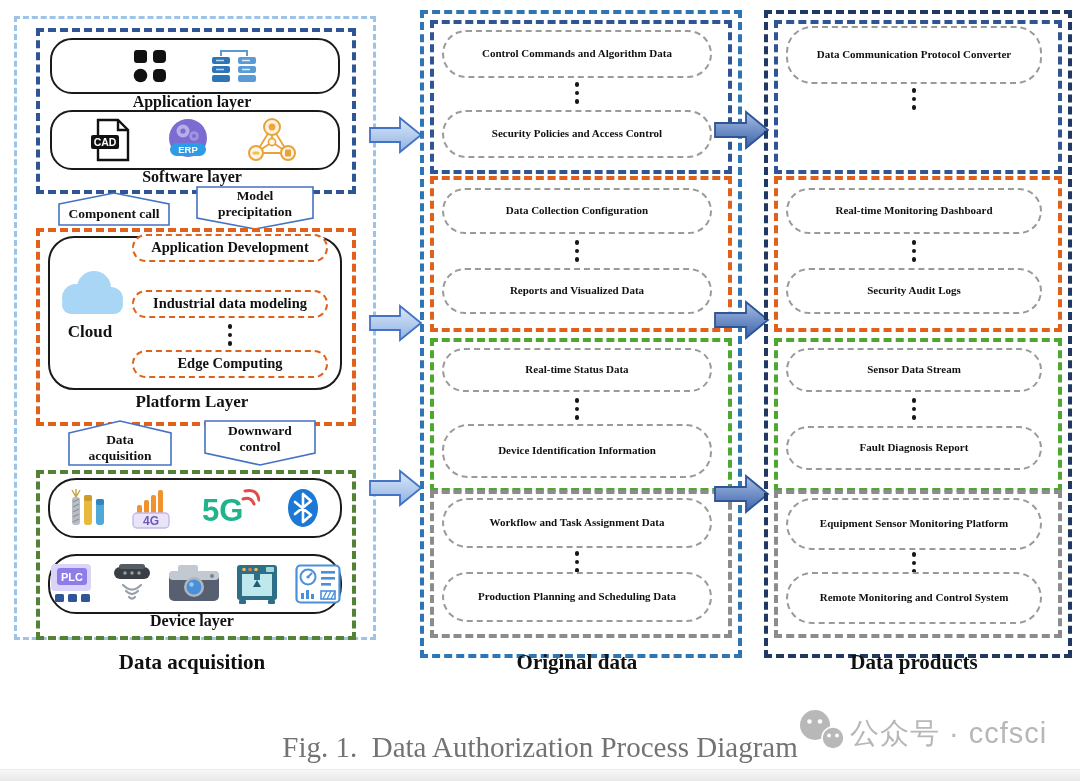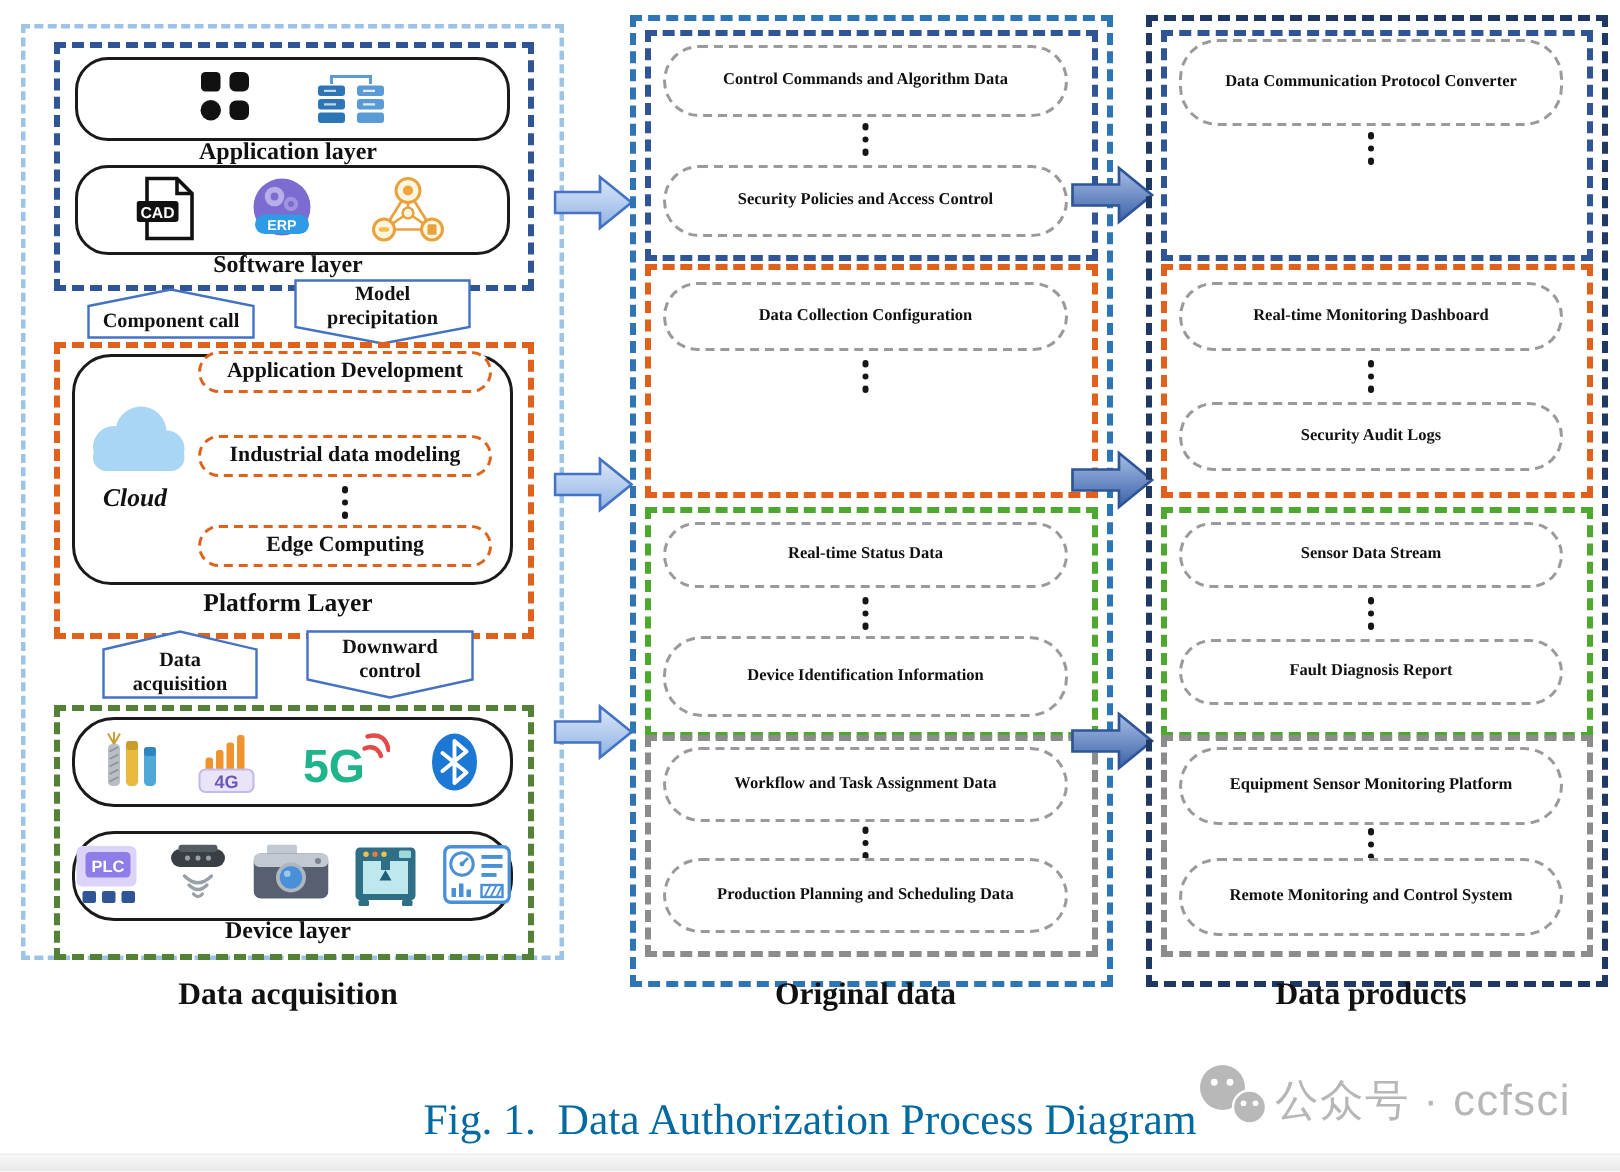--- a/index.html
+++ b/index.html
@@ -34,7 +34,7 @@
   .tag svg{position:absolute;left:0;top:0;width:100%;height:100%;}
   .tag-text{position:relative;font-weight:bold;font-size:13.5px;line-height:1.12;white-space:pre-line;}
   .pad-top{padding-top:9px;} .pad-bot{padding-bottom:9px;}
-  .icon-row{display:flex;justify-content:center;}
+  .icon-row{display:flex;align-items:center;justify-content:center;}
   .caption{font-size:29px;text-align:center;white-space:pre;color:#0369a1;}
   .wm-text{font-family:"Liberation Sans","DejaVu Sans",sans-serif;font-size:29px;color:#b7b7b7;letter-spacing:1px;}
   .bottom-bar{background:linear-gradient(#f7f7f7,#e7e7e7);border-top:1px solid #ececec;}

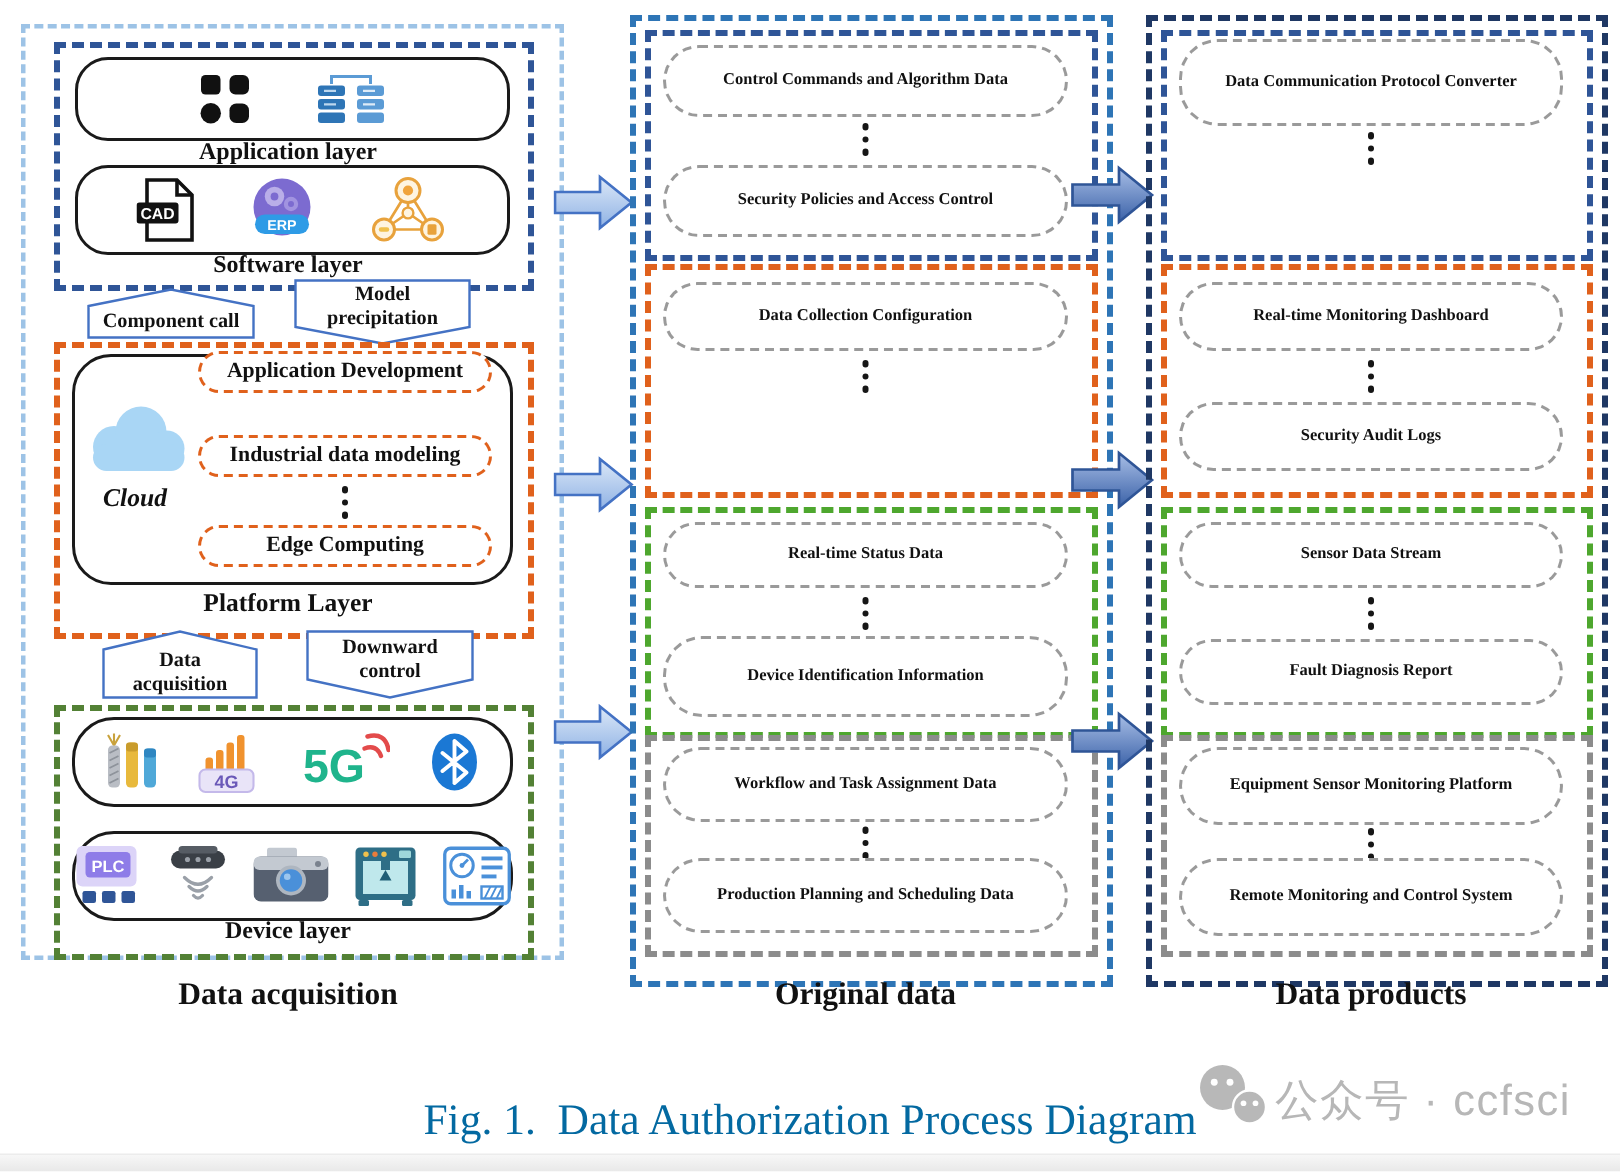--- a/index.html
+++ b/index.html
@@ -311,6 +311,7 @@
       <i></i>
       <i></i>
     </div>
+  <div class="abs pill" style="left:442px;top:268px;width:270px;height:46px;">Reports and Visualized Data</div>
 
   <div class="abs g-green" style="left:430px;top:338px;width:294px;height:146px;"></div>
   <div class="abs pill" style="left:442px;top:348px;width:270px;height:44px;">Real-time Status Data</div>

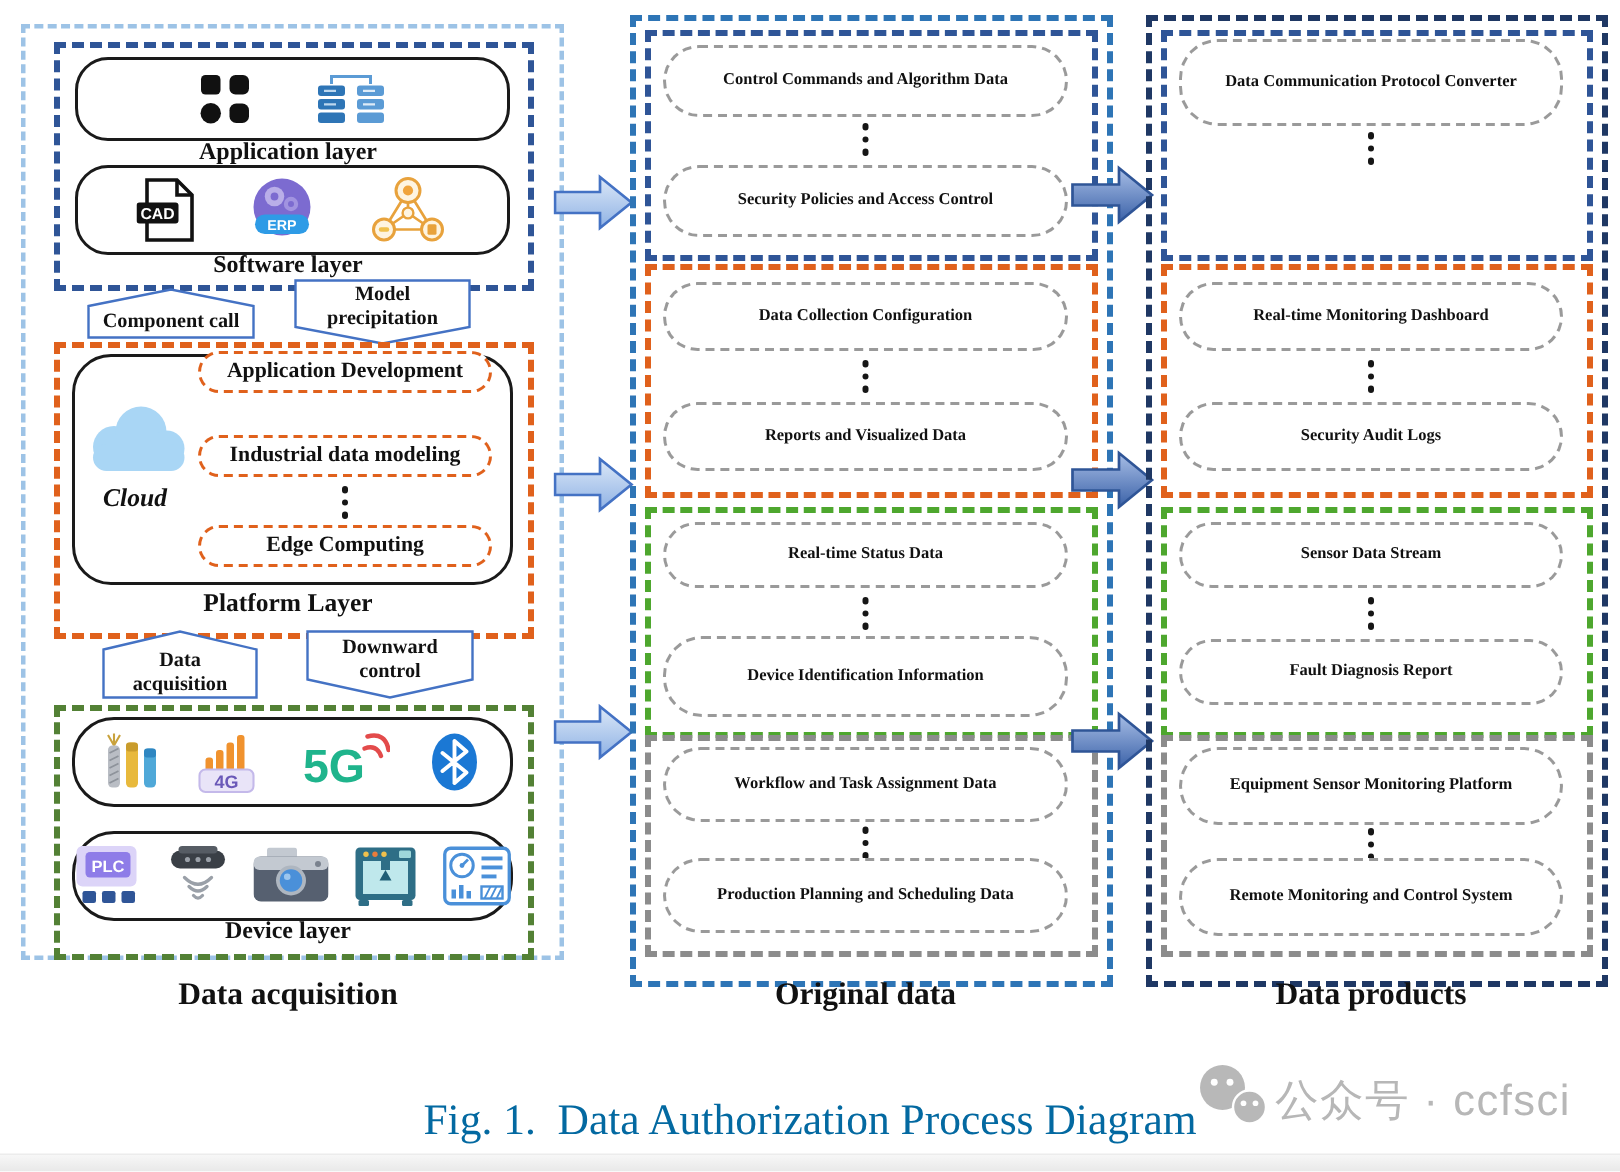--- a/index.html
+++ b/index.html
@@ -134,7 +134,7 @@
       <rect x="10" y="30" width="61" height="18" rx="9"></rect>
     </g>
   </svg>
-  <div class="abs lbl lbl-17" style="left:50px;top:322px;width:80px;font-style:italic;">Cloud</div>
+  <div class="abs lbl lbl-17" style="left:50px;top:322px;width:80px;">Cloud</div>
 
   <div class="abs pill pill-orange" style="left:132px;top:234px;width:196px;height:28px;">Application Development</div>
   <div class="abs pill pill-orange" style="left:132px;top:290px;width:196px;height:28px;">Industrial data modeling</div>

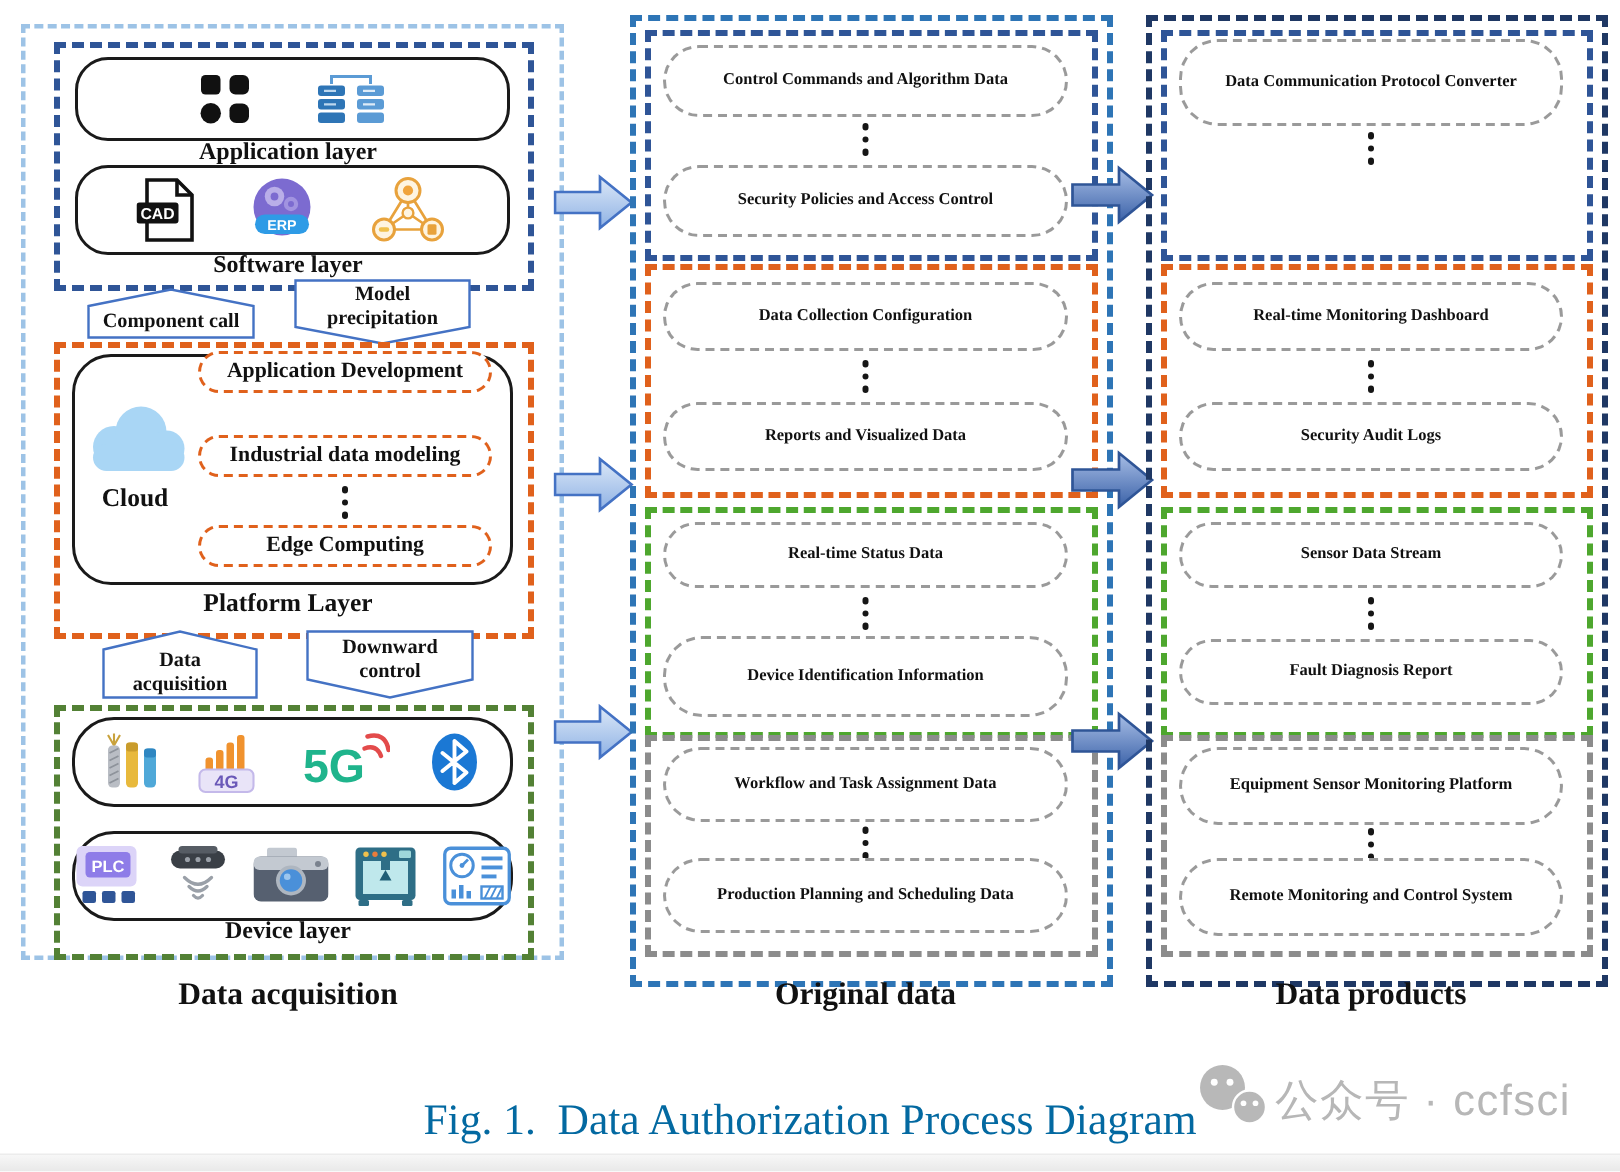--- a/index.html
+++ b/index.html
@@ -35,7 +35,7 @@
   .tag-text{position:relative;font-weight:bold;font-size:13.5px;line-height:1.12;white-space:pre-line;}
   .pad-top{padding-top:9px;} .pad-bot{padding-bottom:9px;}
   .icon-row{display:flex;align-items:center;justify-content:center;}
-  .caption{font-size:29px;text-align:center;white-space:pre;color:#0369a1;}
+  .caption{font-size:29px;text-align:center;white-space:pre;color:#737373;}
   .wm-text{font-family:"Liberation Sans","DejaVu Sans",sans-serif;font-size:29px;color:#b7b7b7;letter-spacing:1px;}
   .bottom-bar{background:linear-gradient(#f7f7f7,#e7e7e7);border-top:1px solid #ececec;}
 </style>

